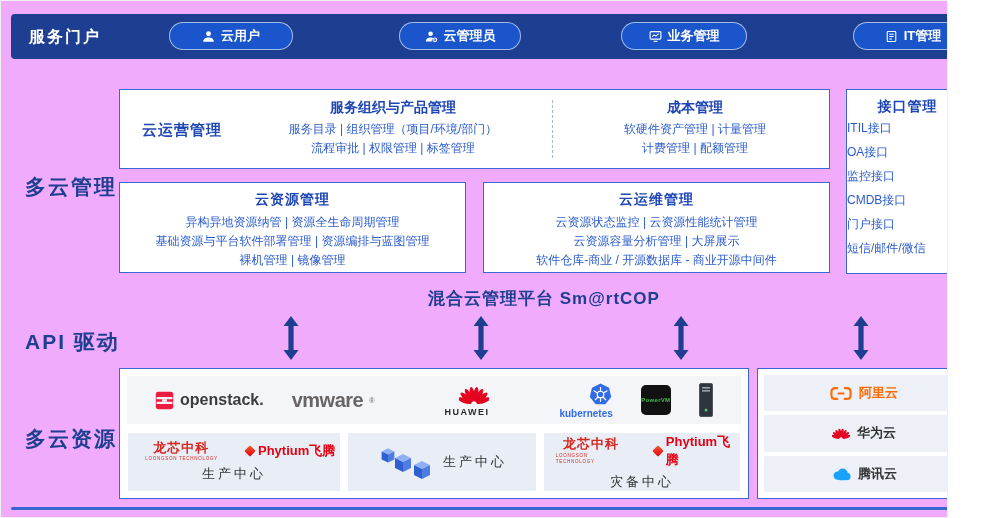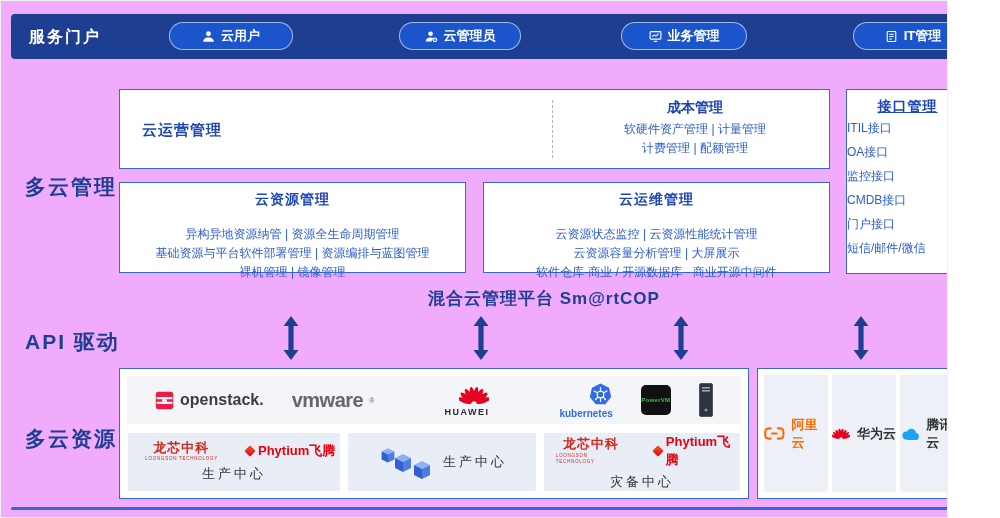--- a/index.html
+++ b/index.html
@@ -147,6 +147,11 @@
 
   <div class="box op-box">
     <div class="op-title">云运营管理</div>
+    <div class="op-group ga">
+      <div class="g-title">服务组织与产品管理</div>
+      <div class="line">服务目录 | 组织管理（项目/环境/部门）</div>
+      <div class="line">流程审批 | 权限管理 | 标签管理</div>
+    </div>
     <div class="dash-divider"></div>
     <div class="op-group gb">
       <div class="g-title">成本管理</div>

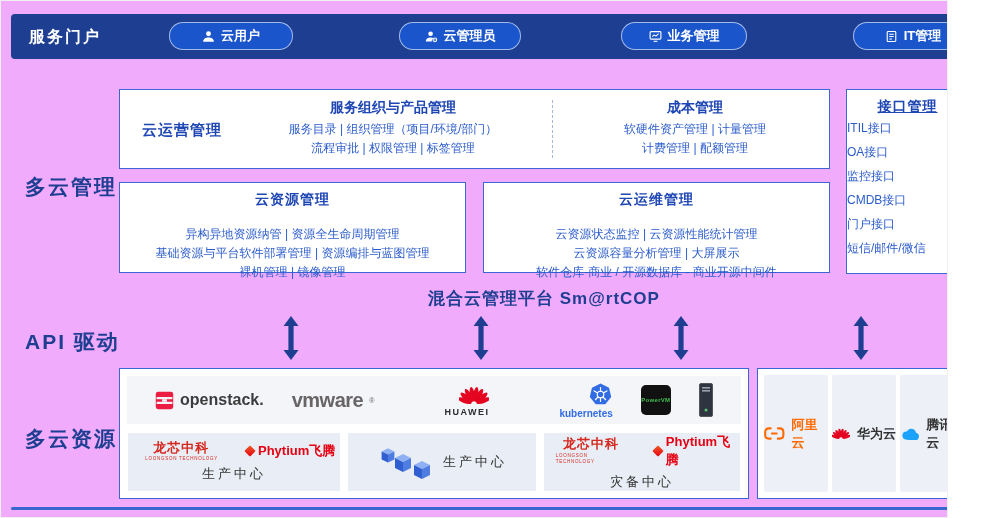--- a/index.html
+++ b/index.html
@@ -41,7 +41,7 @@
 
   .box-title{font-size:14px;font-weight:bold;color:#1e46b4;text-align:center;margin-top:8px;letter-spacing:1px;}
   .box .lines{margin-top:16px;text-align:center;}
-  .iface-box .box-title{text-decoration:underline;}
+  .iface-box .box-title{}
   .iface-item{font-size:12px;color:#2b5ccb;text-align:left;line-height:24px;}
 
   .platform-title{position:absolute;left:118px;top:286px;width:850px;text-align:center;

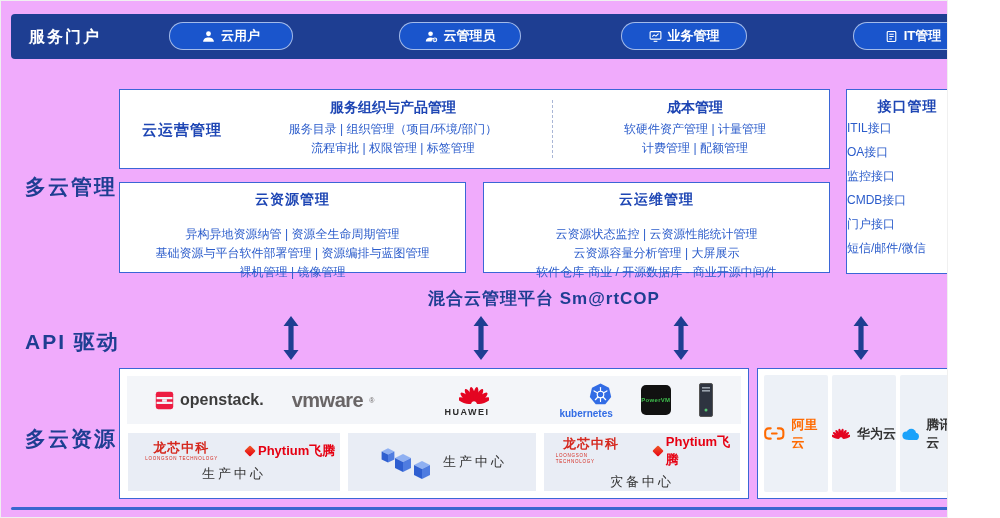--- a/index.html
+++ b/index.html
@@ -40,7 +40,7 @@
   .dash-divider{position:absolute;left:432px;top:10px;height:58px;border-left:1px dashed #a9b6d6;}
 
   .box-title{font-size:14px;font-weight:bold;color:#1e46b4;text-align:center;margin-top:8px;letter-spacing:1px;}
-  .box .lines{margin-top:16px;text-align:center;}
+  .box .lines{margin-top:4px;text-align:center;}
   .iface-box .box-title{}
   .iface-item{font-size:12px;color:#2b5ccb;text-align:left;line-height:24px;}
 

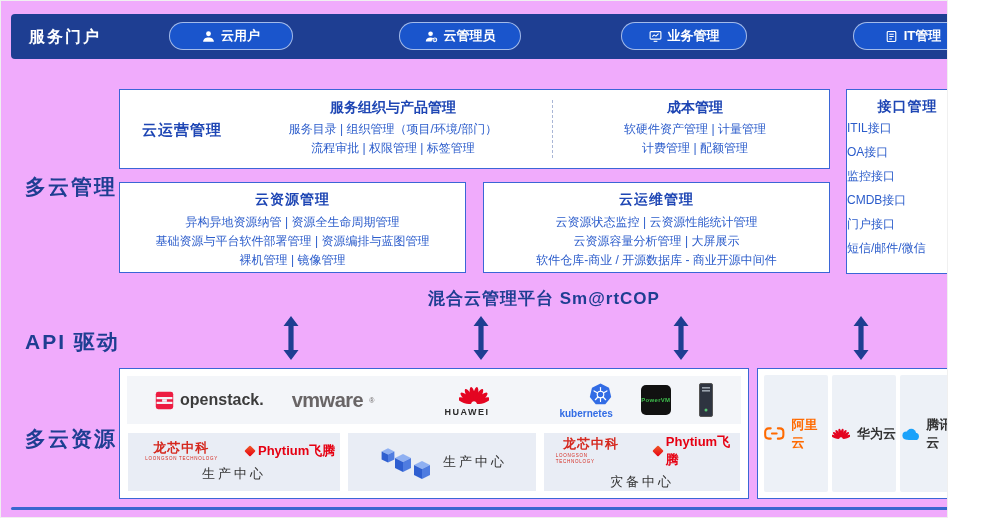--- a/index.html
+++ b/index.html
@@ -83,7 +83,7 @@
 
   .clouds-box{position:absolute;left:756px;top:367px;width:214px;height:131px;
               border:1px solid #3b66d6;background:#fff;box-sizing:border-box;padding:6px;
-              display:flex;flex-direction:row;gap:4px;}
+              display:flex;flex-direction:column;gap:4px;}
   .cloud-row{flex:1;background:#edf1f7;border-radius:2px;display:flex;align-items:center;
              justify-content:center;gap:7px;}
   .cloud-row.split{background:transparent;padding:0;gap:4px;}

